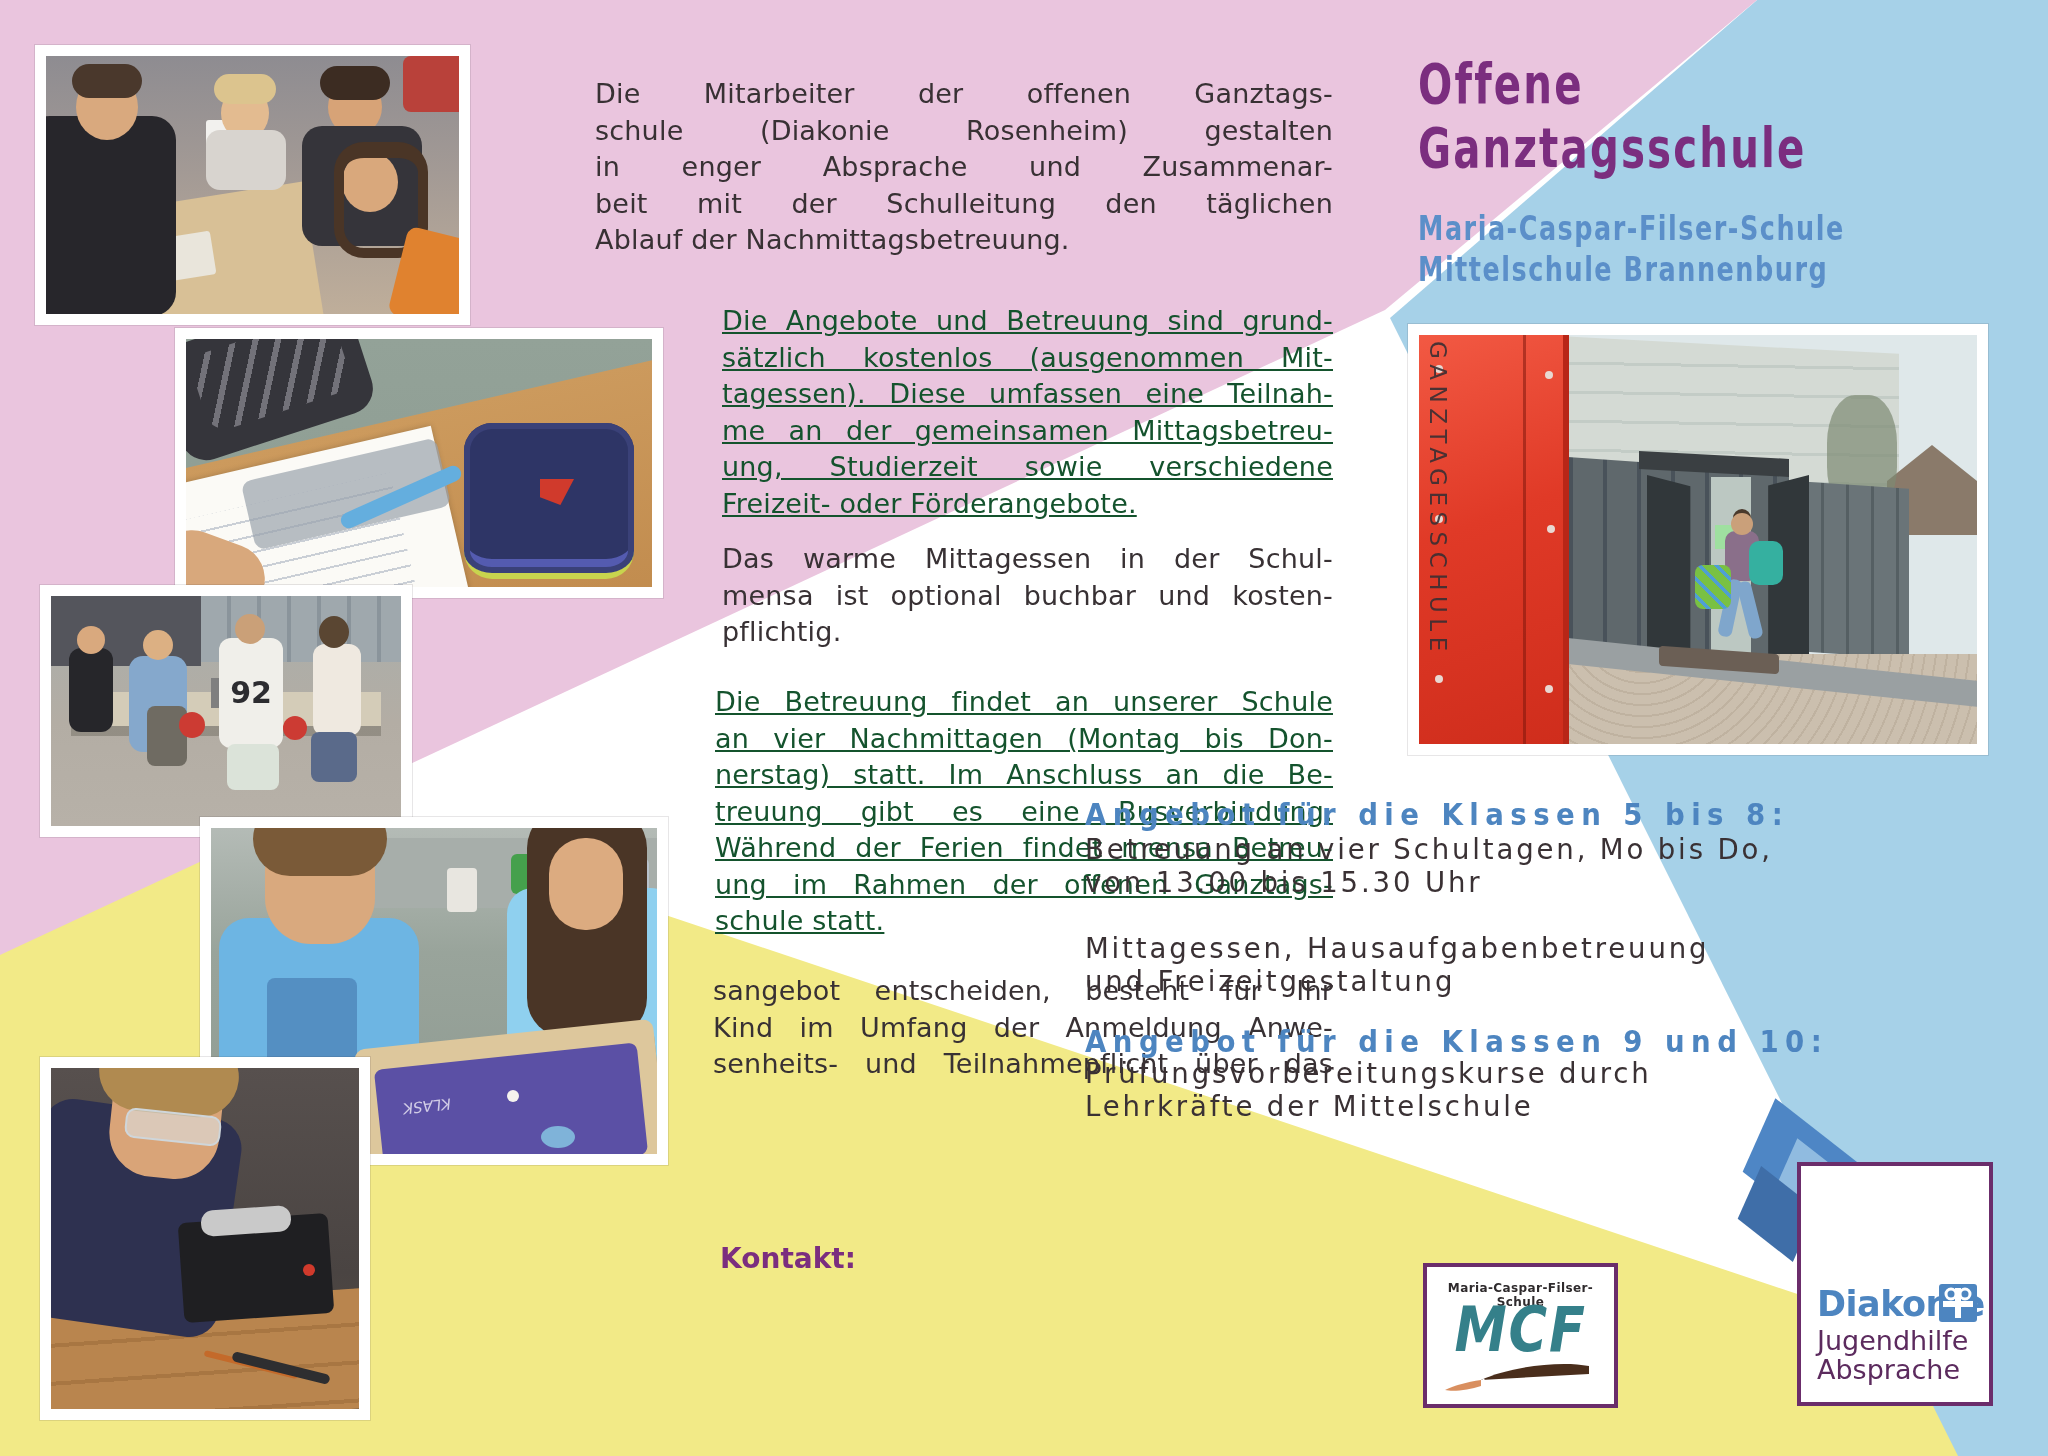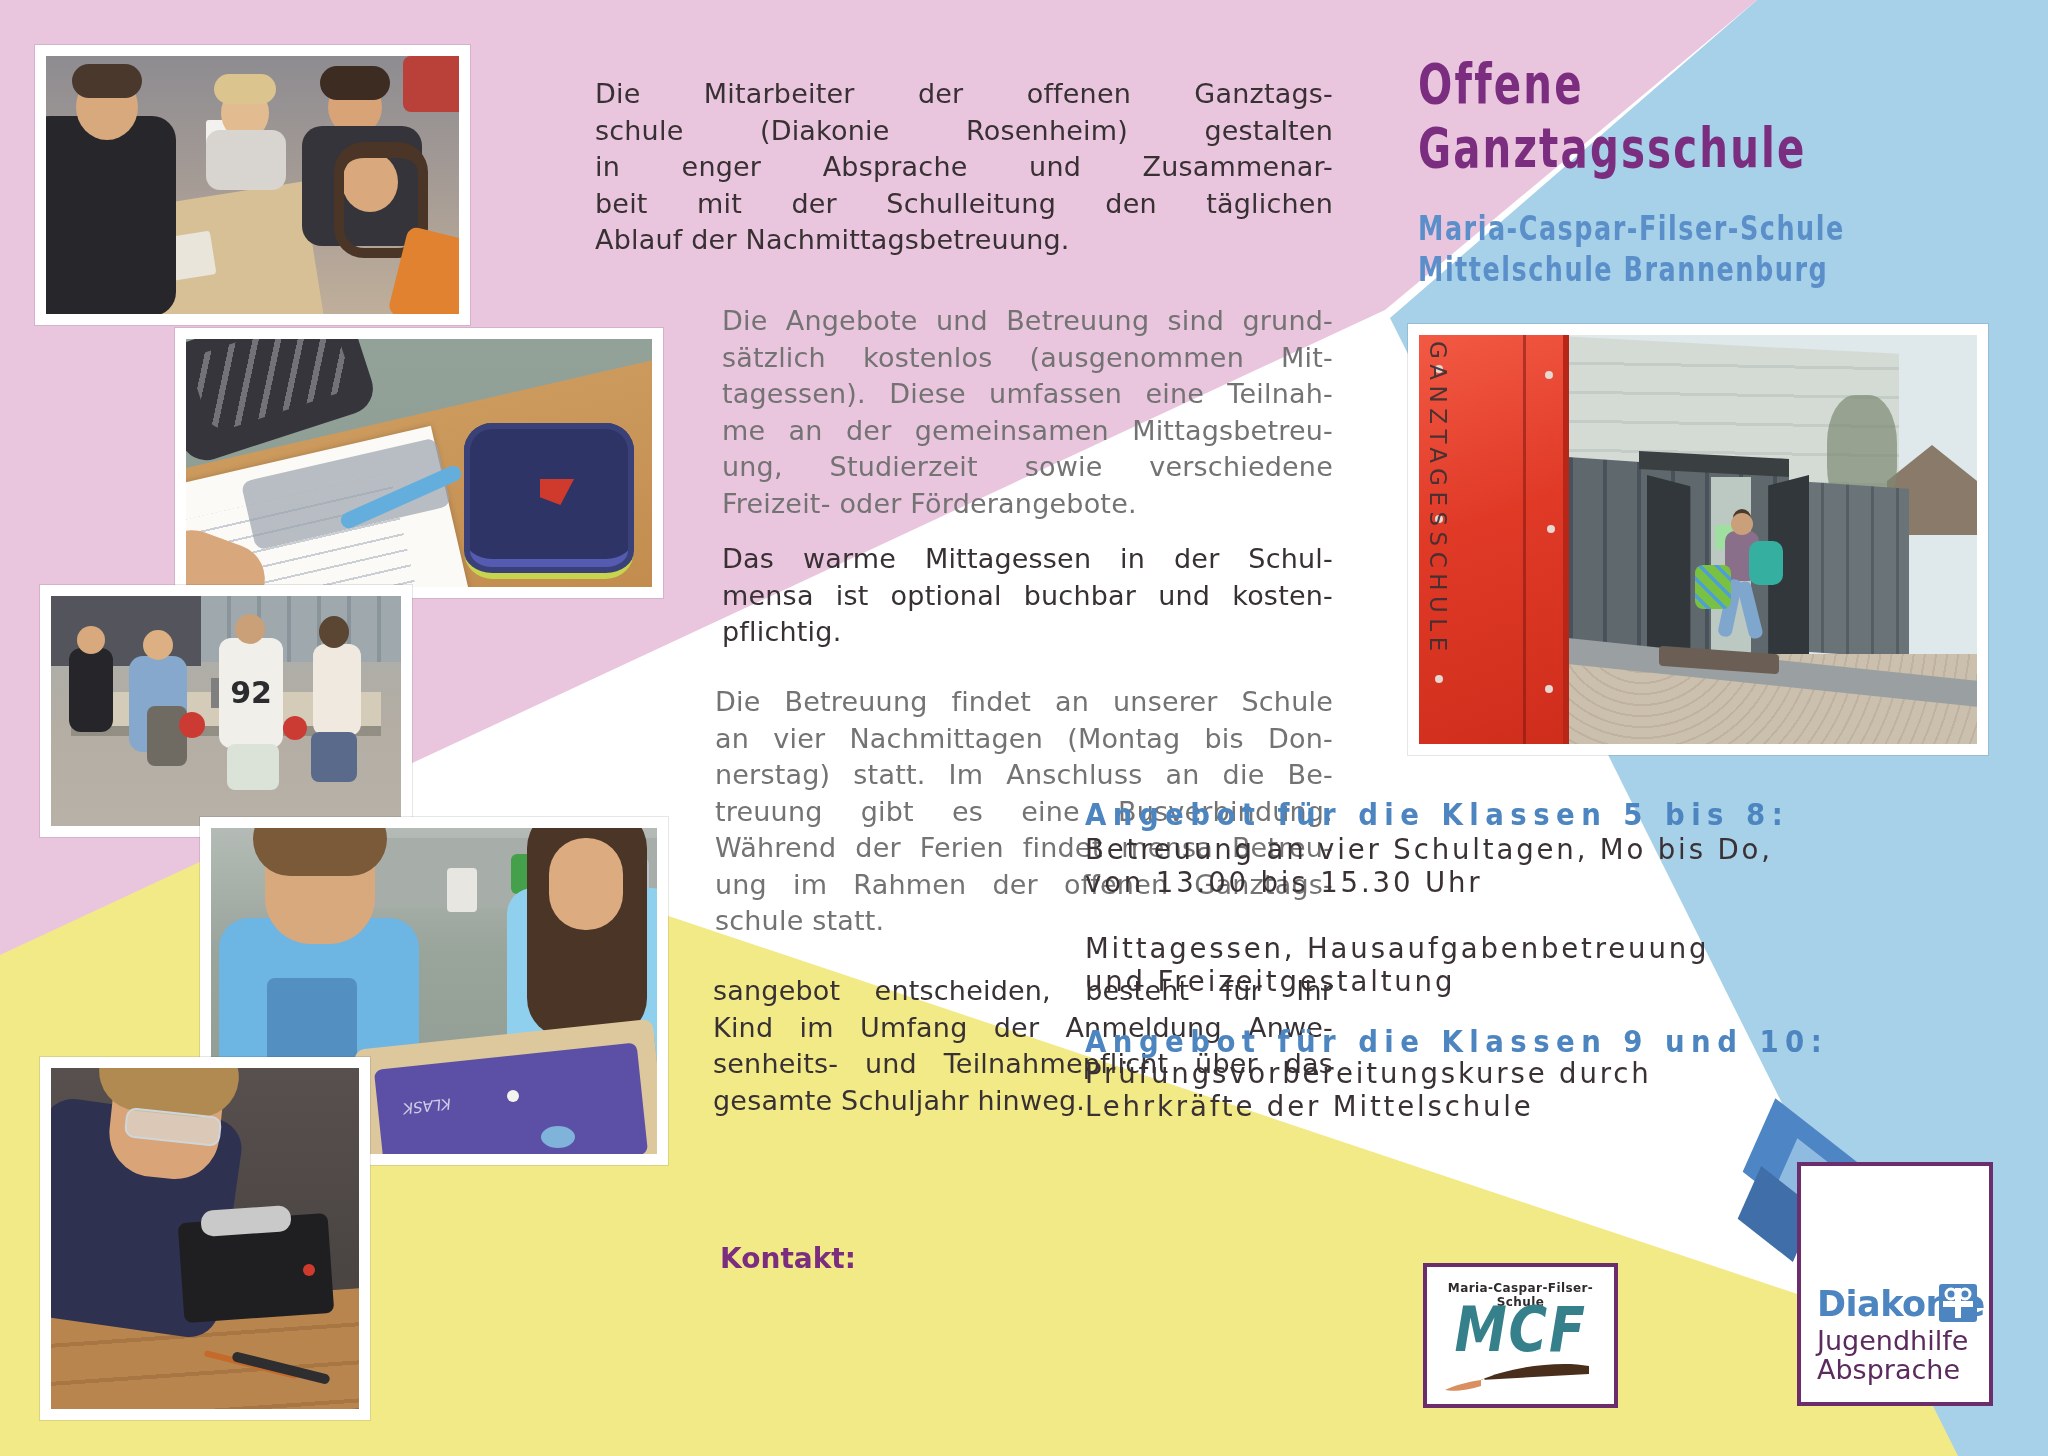--- a/index.html
+++ b/index.html
@@ -18,7 +18,7 @@
   .para .tline{text-align:justify;text-align-last:justify;white-space:nowrap;}
   .para .tlast{text-align-last:left;}
   .t-dark{color:#38313​4;color:#383134;}
-  .t-blue{color:#737373;}
+  .t-blue{color:#14532d;text-decoration:underline;}
   .kontakt{position:absolute;color:#7b2e7f;font-size:28px;line-height:31.5px;}
   .kontakt .tline{white-space:nowrap;}
   .k-head{font-weight:bold;margin-bottom:4px;}

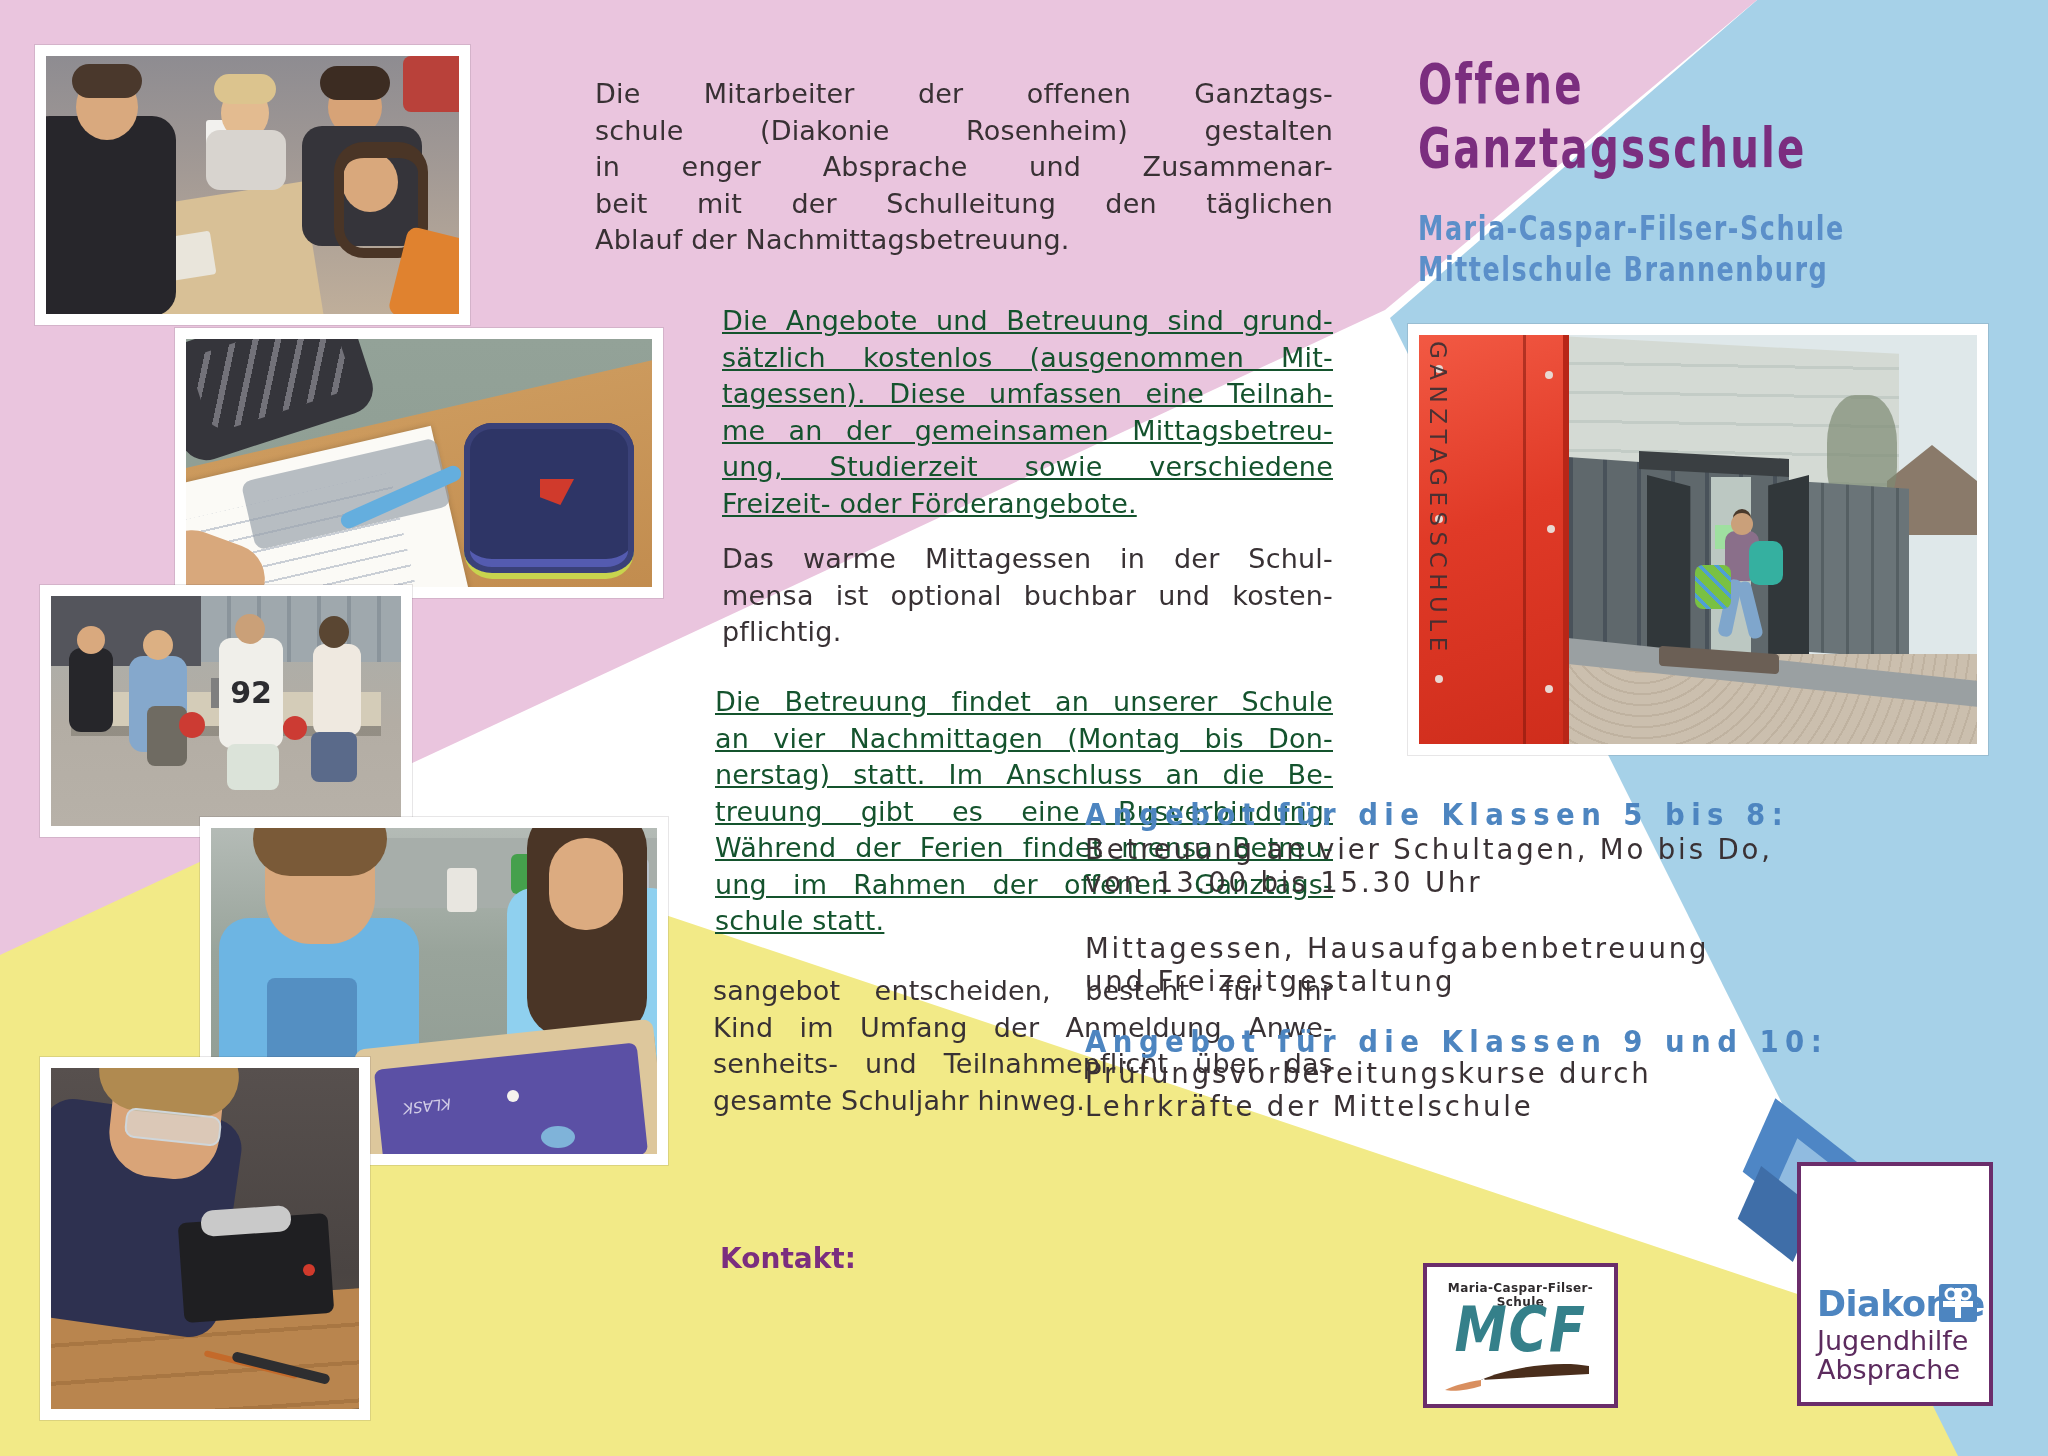--- a/index.html
+++ b/index.html
@@ -183,7 +183,6 @@
       <div class="tline">sangebot entscheiden, besteht für Ihr</div>
       <div class="tline">Kind im Umfang der Anmeldung Anwe-</div>
       <div class="tline">senheits- und Teilnahmepflicht über das</div>
-      <div class="tline tlast">gesamte Schuljahr hinweg.</div>
     </div>
 
   <div class="kontakt" style="left:720px;top:1243px;">

